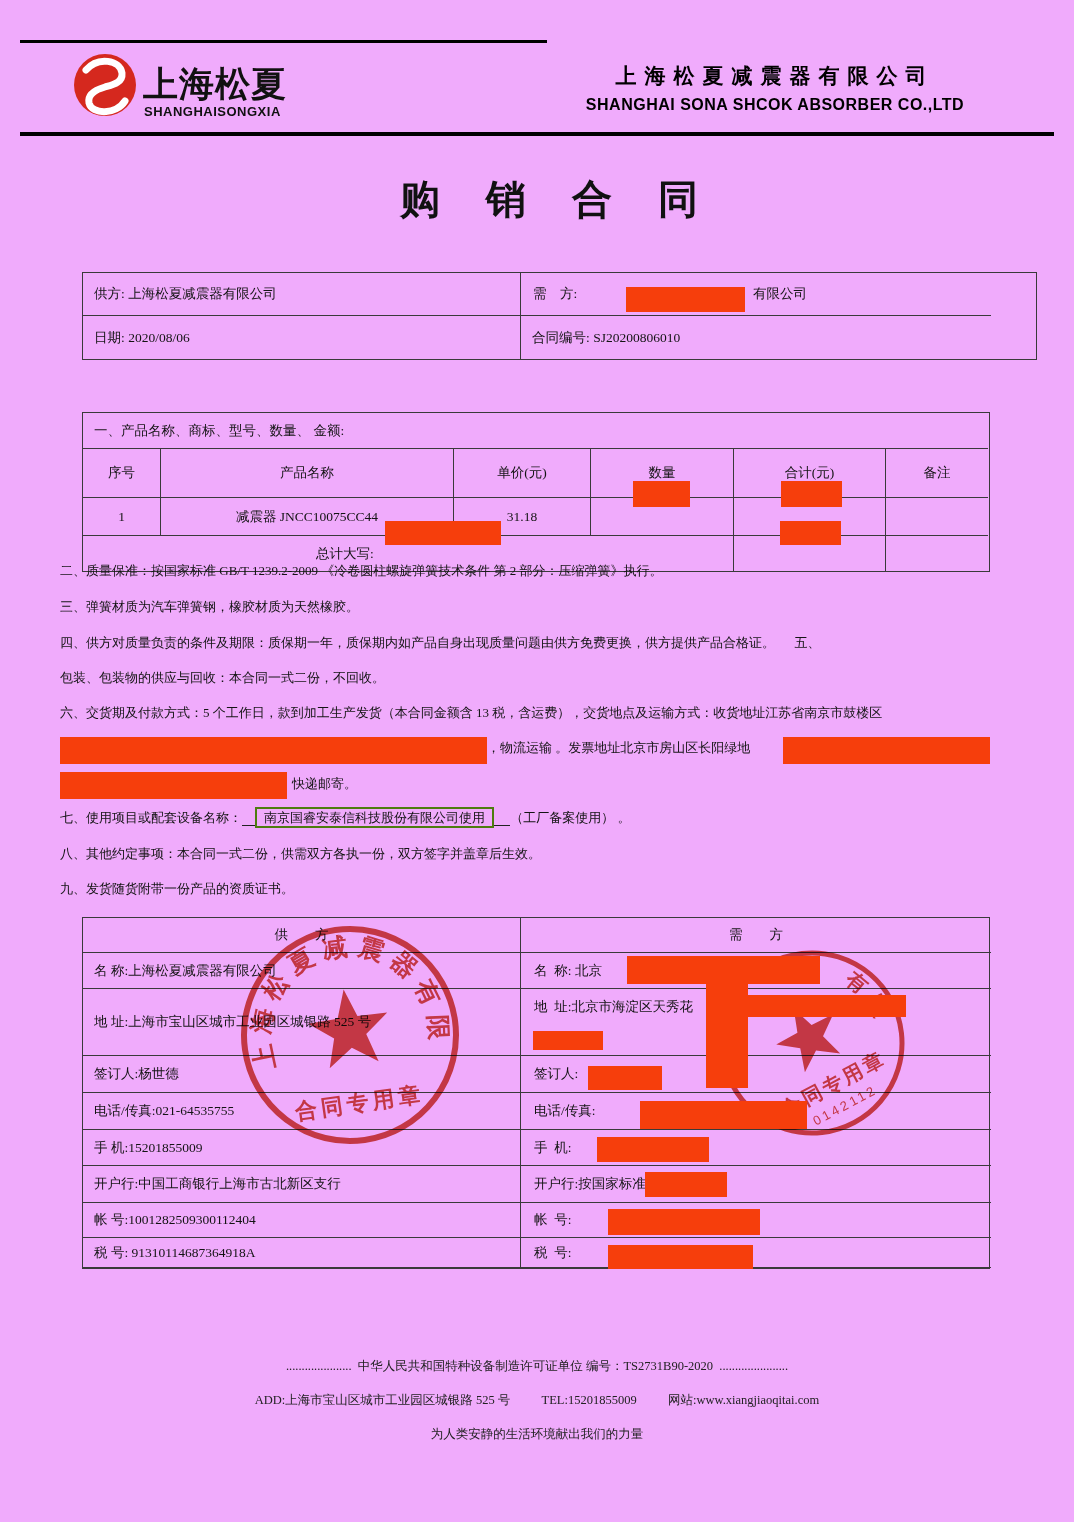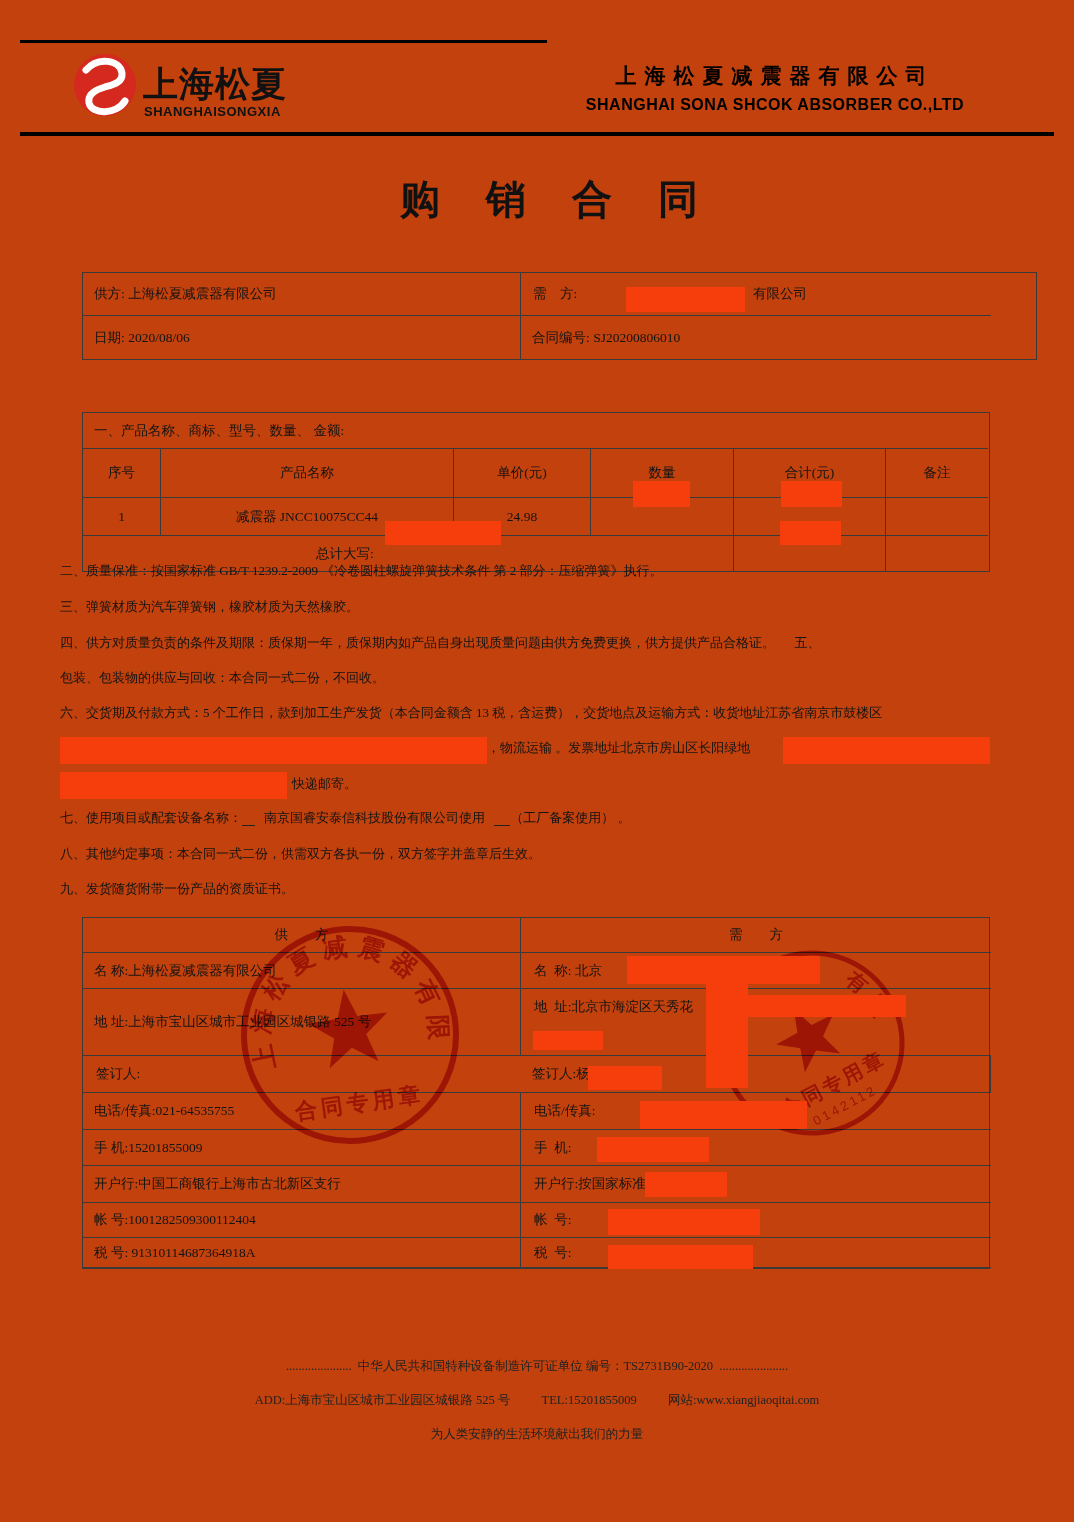--- a/index.html
+++ b/index.html
@@ -3,7 +3,7 @@
 <meta charset="utf-8">
 <style>
   html,body{margin:0;padding:0;background:#888;}
-  .page{position:relative;width:1074px;height:1522px;background:#c2410c;margin:0 auto;overflow:hidden;
+  .page{position:relative;width:1074px;height:1522px;background:#f0abfc;margin:0 auto;overflow:hidden;
         font-family:"Liberation Serif","DejaVu Serif",serif;color:#1a1a1a;}
   .abs{position:absolute;}
   .pre{white-space:pre;}

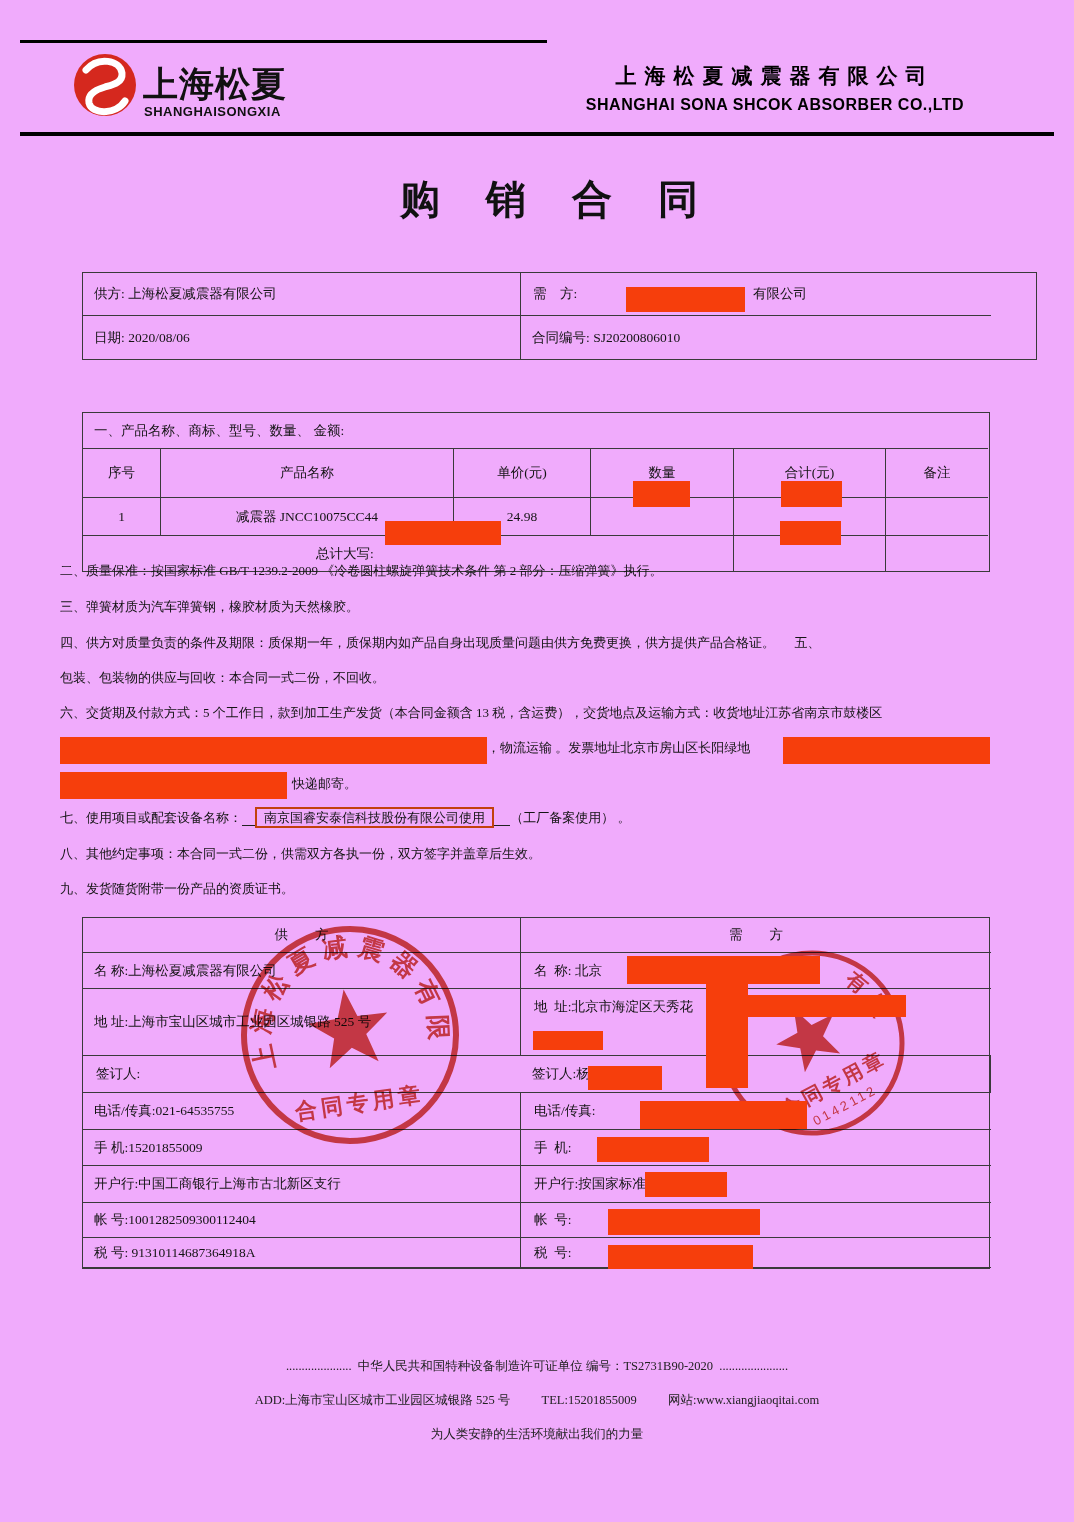--- a/index.html
+++ b/index.html
@@ -73,7 +73,7 @@
     <div class="cell bB ctr">备注</div>
     <div class="cell bR bB ctr">1</div>
     <div class="cell bR bB ctr pre">减震器 JNCC10075CC44</div>
-    <div class="cell bR bB ctr">24.98</div>
+    <div class="cell bR bB ctr">31.18</div>
     <div class="cell bR bB"></div>
     <div class="cell bR bB"></div>
     <div class="cell bB"></div>

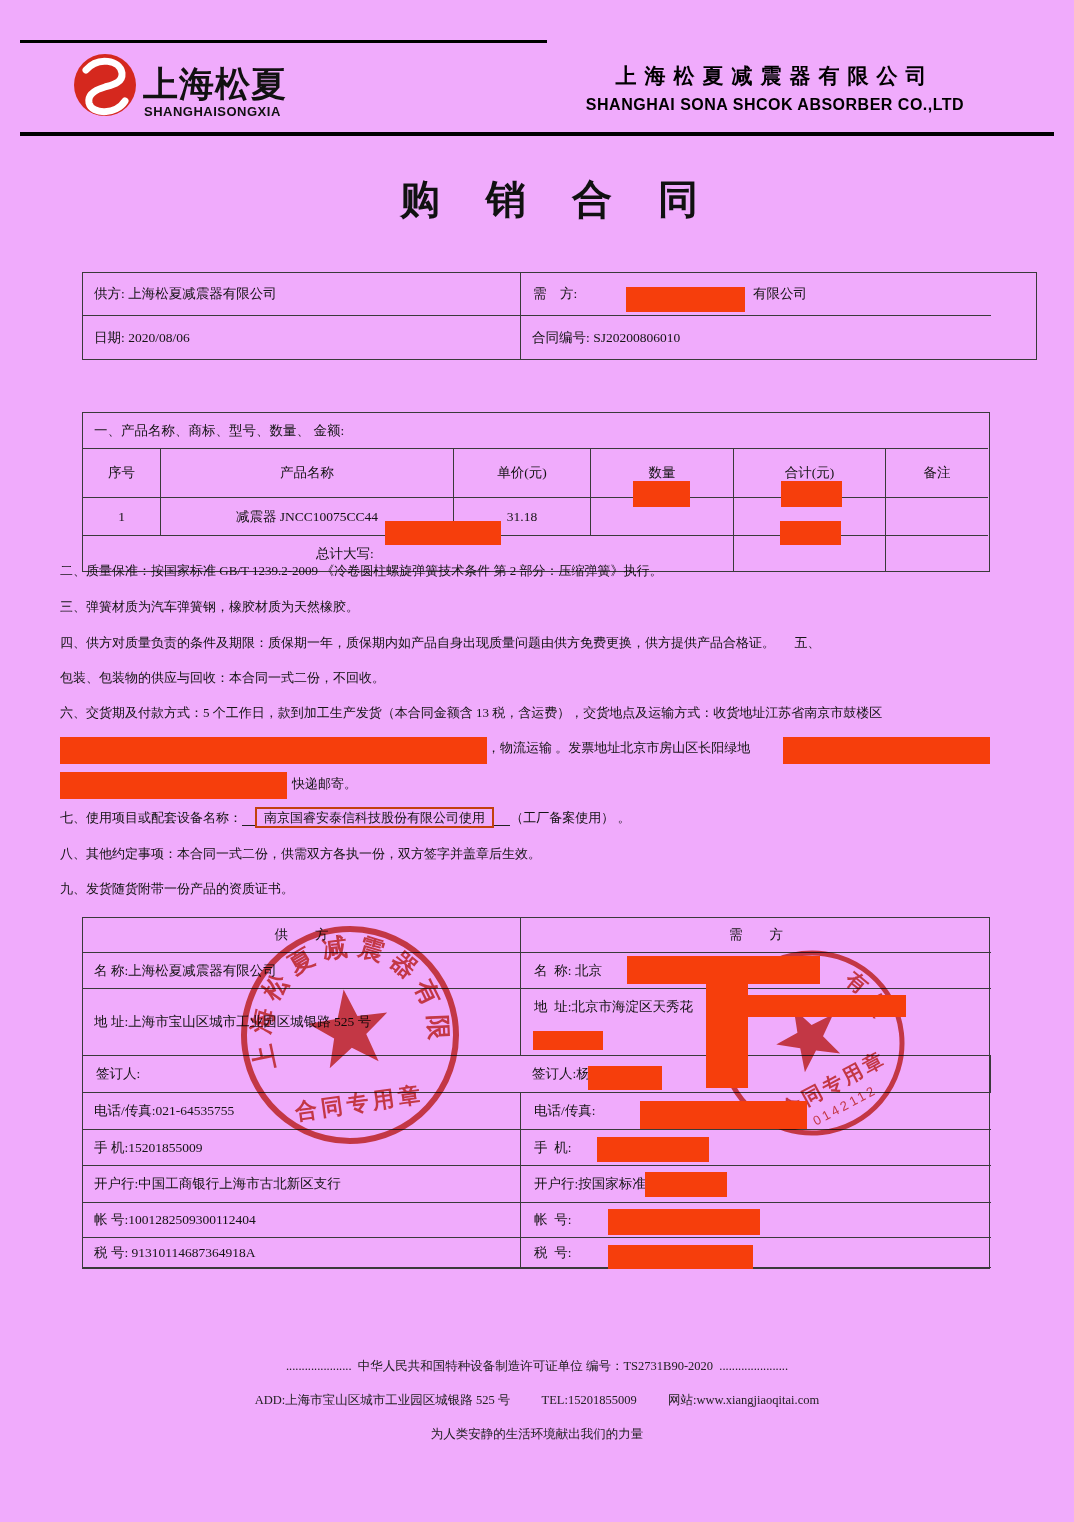--- a/index.html
+++ b/index.html
@@ -23,7 +23,7 @@
   
   .clause{position:absolute;left:60px;font-size:13px;line-height:20px;color:#141414;white-space:pre;}
   .u{border-bottom:1px solid #222;}
-  .boxed{border:2px solid #c2410c;padding:1px 7px;}
+  .boxed{border:2px solid #4d7c0f;padding:1px 7px;}
   
   .redact{position:absolute;background:#f63e0c;z-index:6;}
   .seal{position:absolute;z-index:5;mix-blend-mode:multiply;opacity:.88;}

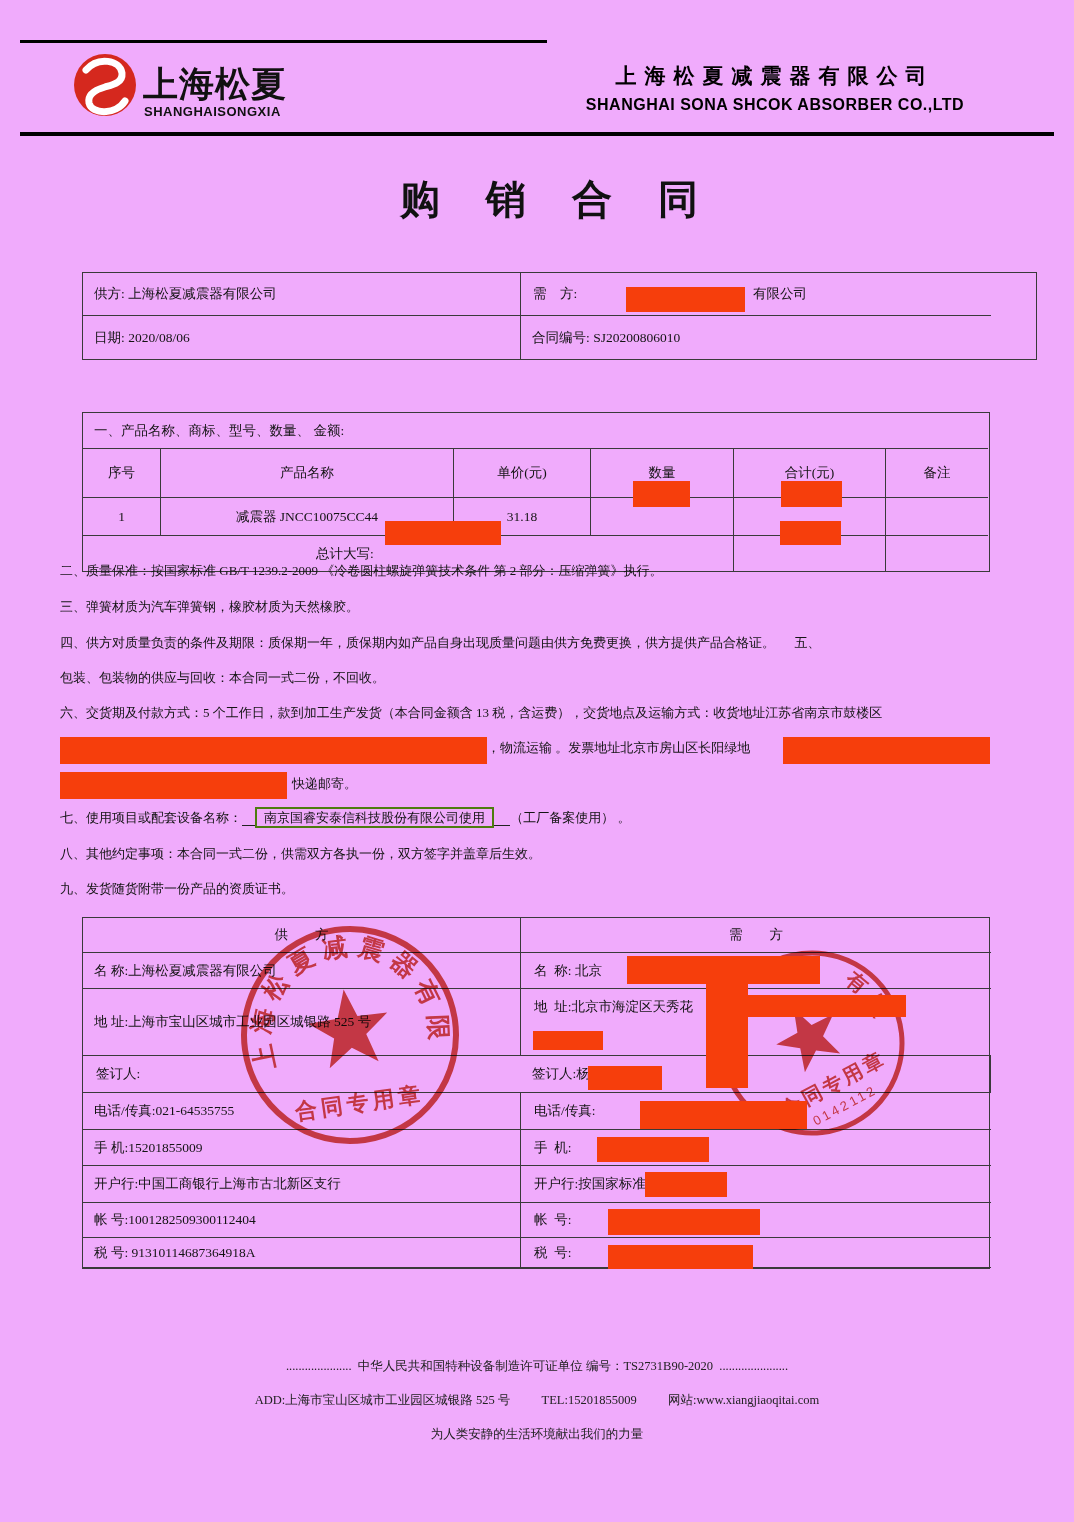--- a/index.html
+++ b/index.html
@@ -105,8 +105,8 @@
     <div class="cell bR bB pl pre">地 址:上海市宝山区城市工业园区城银路 525 号</div>
     <div class="cell bB pre" style="padding-left:13px;align-items:flex-start;padding-top:9px;">地  址:北京市海淀区天秀花</div>
 
+    <div class="cell bR bB pl pre">签订人:杨世德</div>
     <div class="cell bB pre" style="padding-left:13px;">签订人:</div>
-    <div class="cell bR bB pl pre">签订人:杨世德</div>
 
     <div class="cell bR bB pl pre">电话/传真:021-64535755</div>
     <div class="cell bB pre" style="padding-left:13px;">电话/传真:</div>

